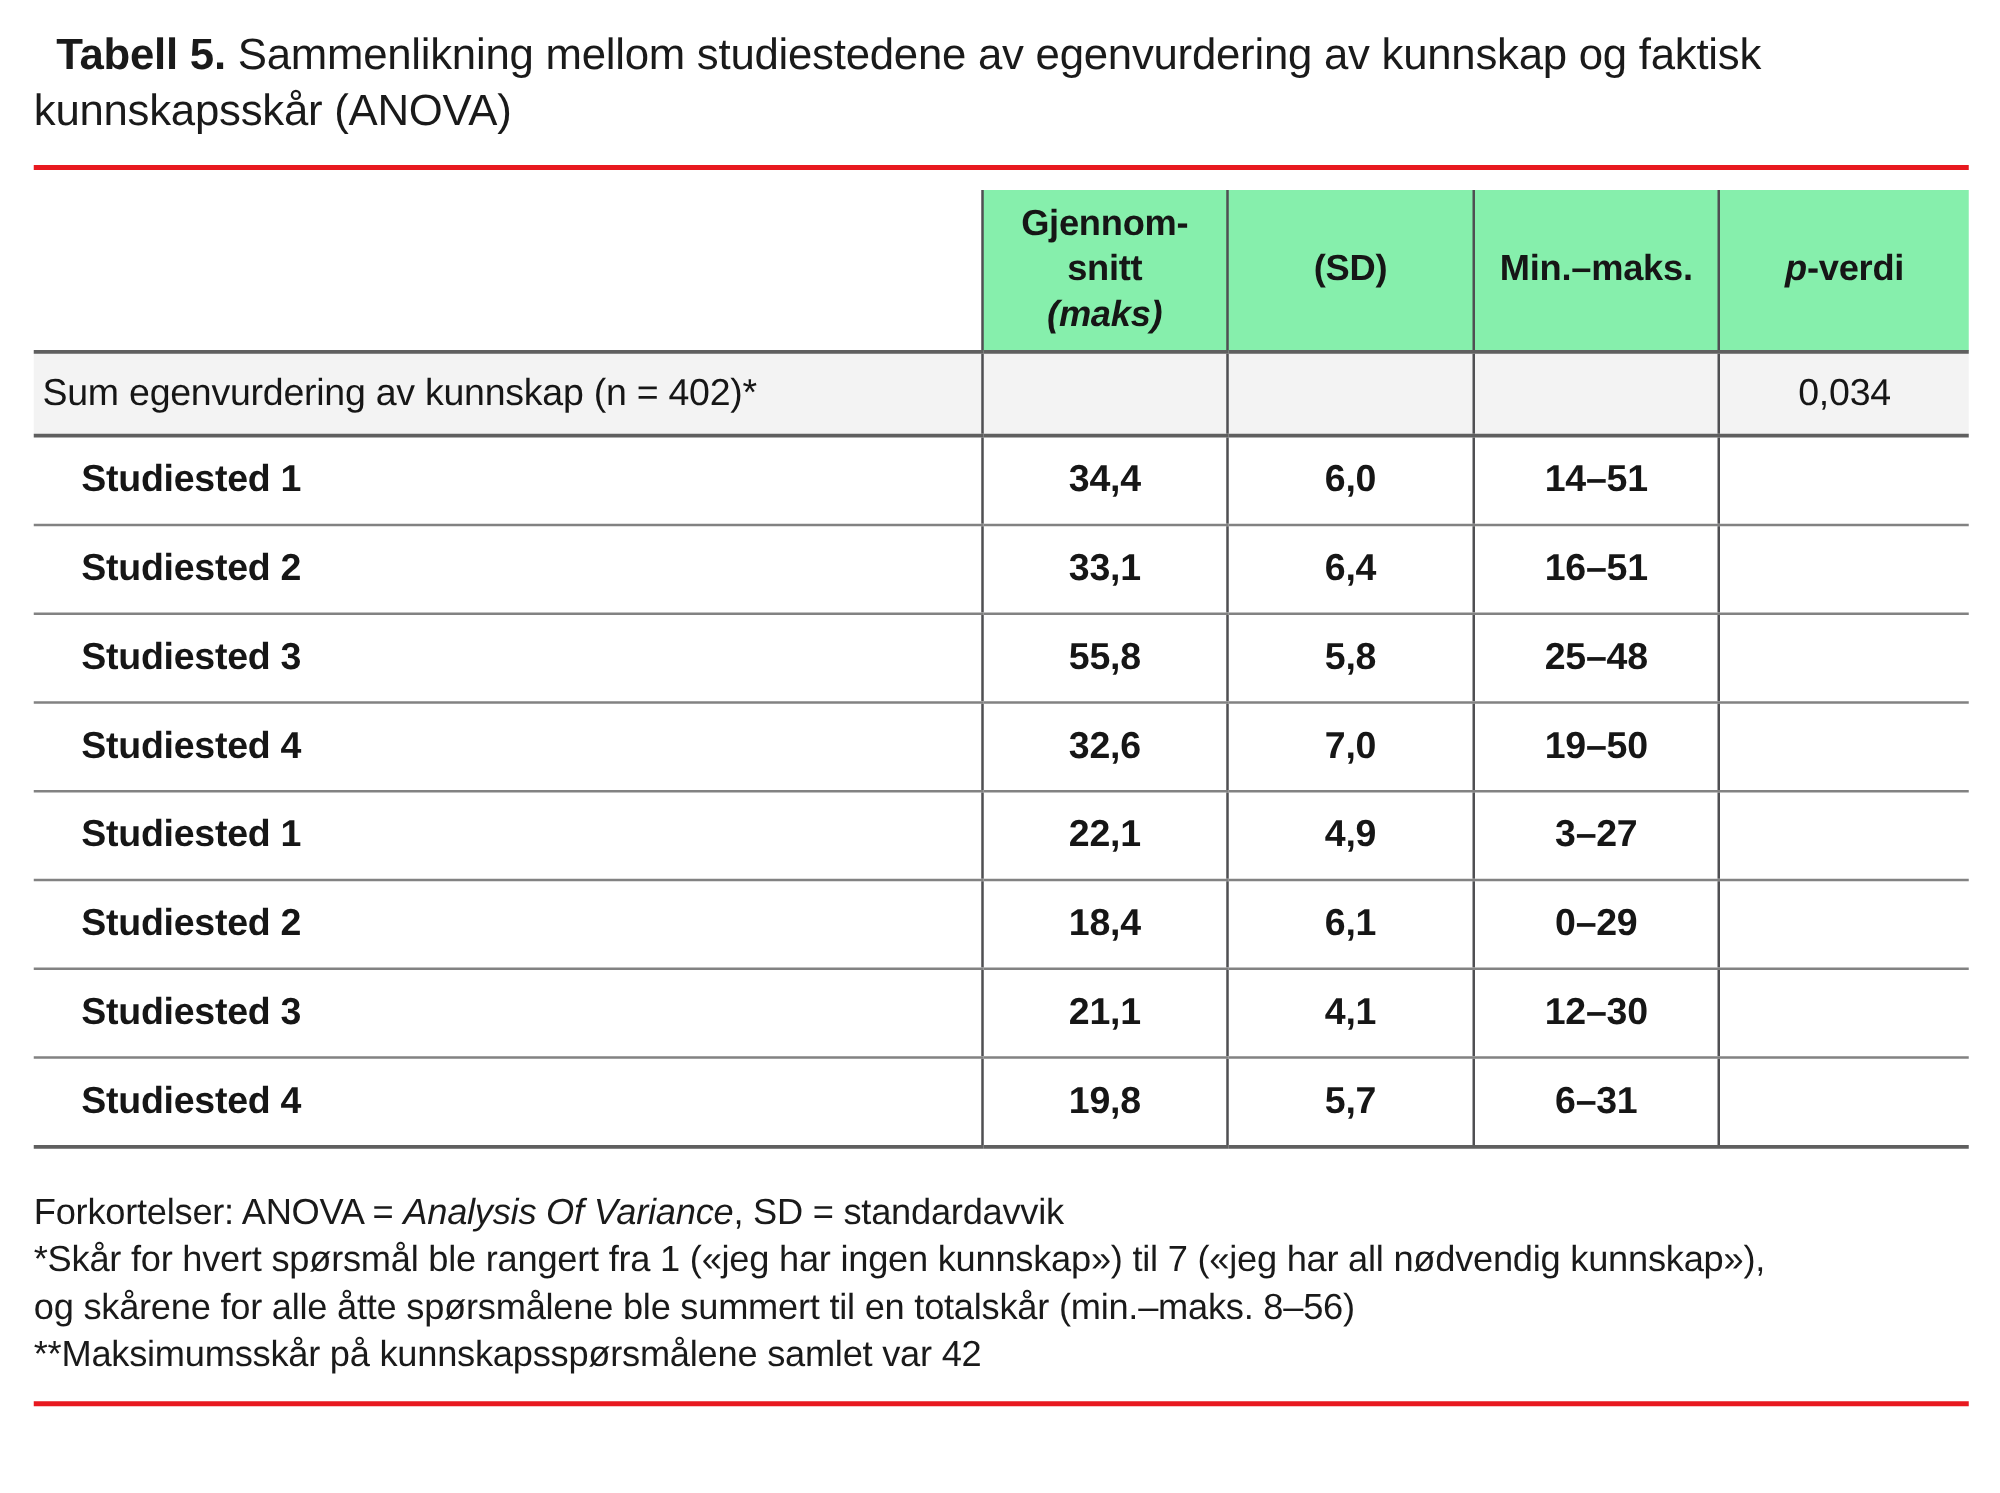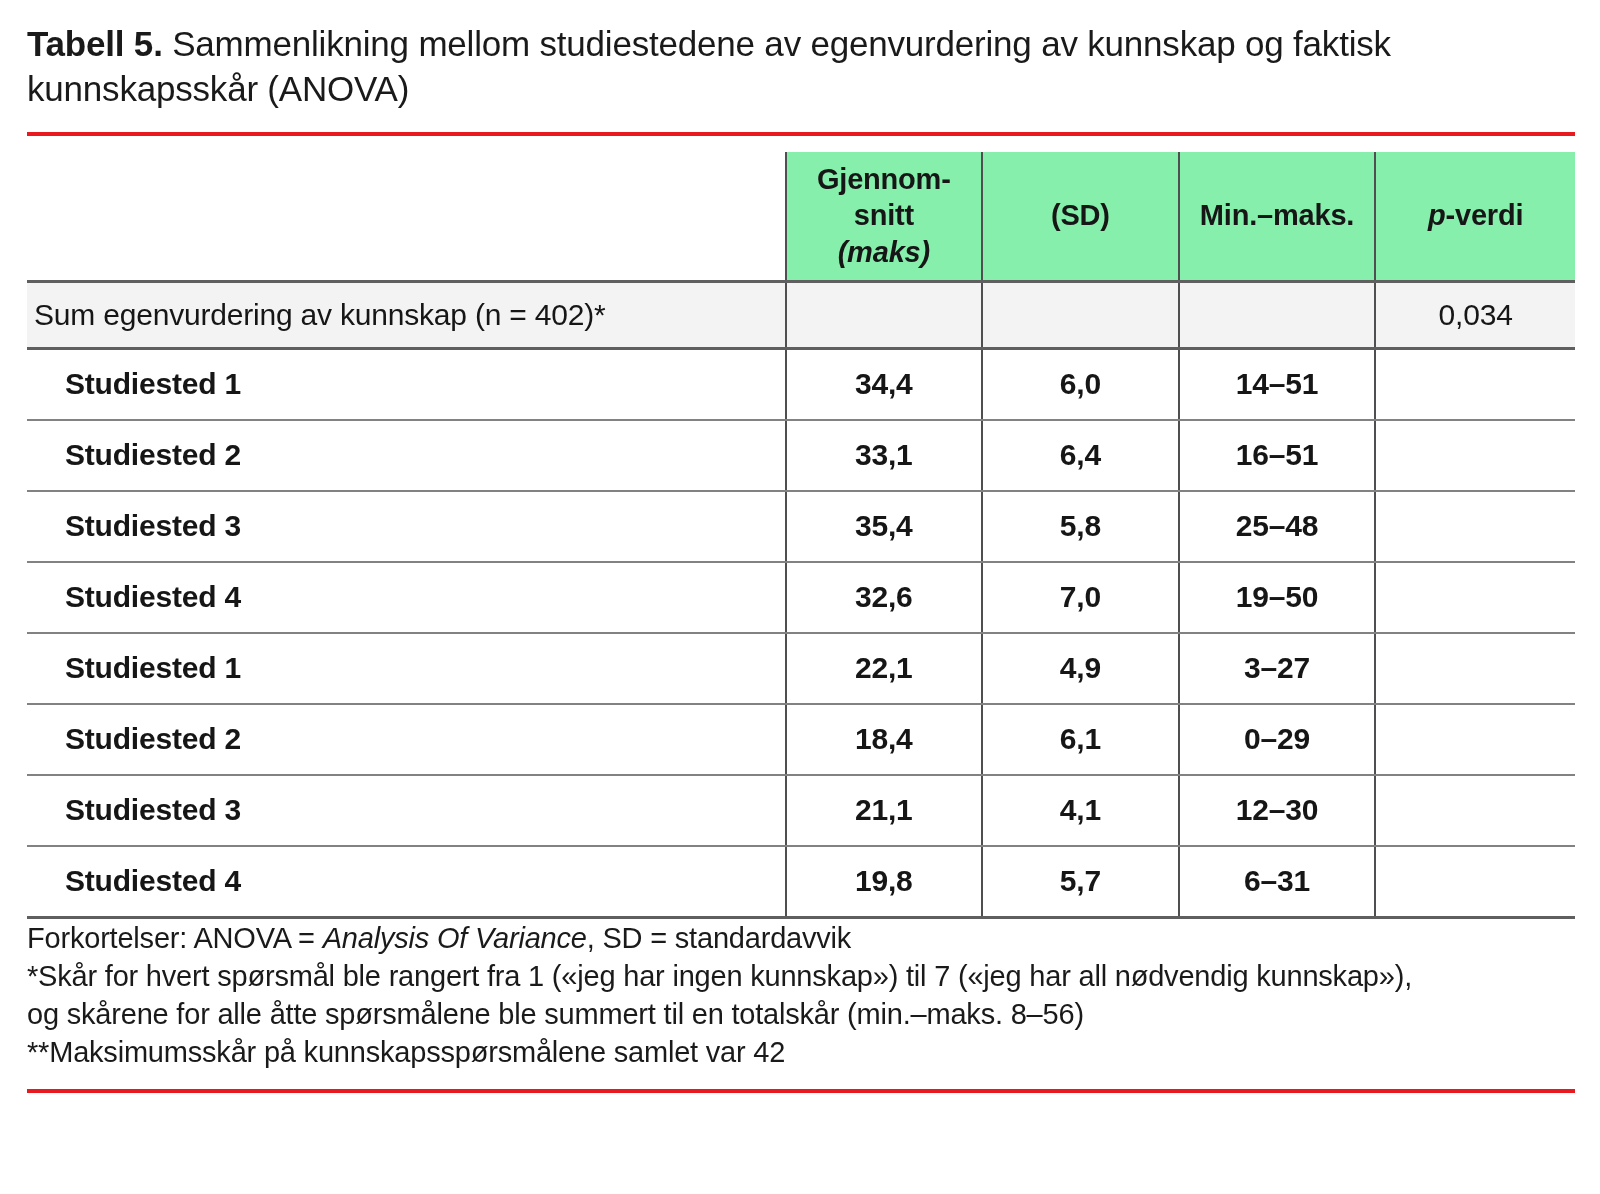--- a/index.html
+++ b/index.html
@@ -28,7 +28,7 @@
     margin: 0;
     max-width: 1530px;
   }
-  .table-title .bold { font-weight: bold; }
+  .table-title .bold { font-weight: bold; margin-left: 18px; }
 
   
   .red-rule {

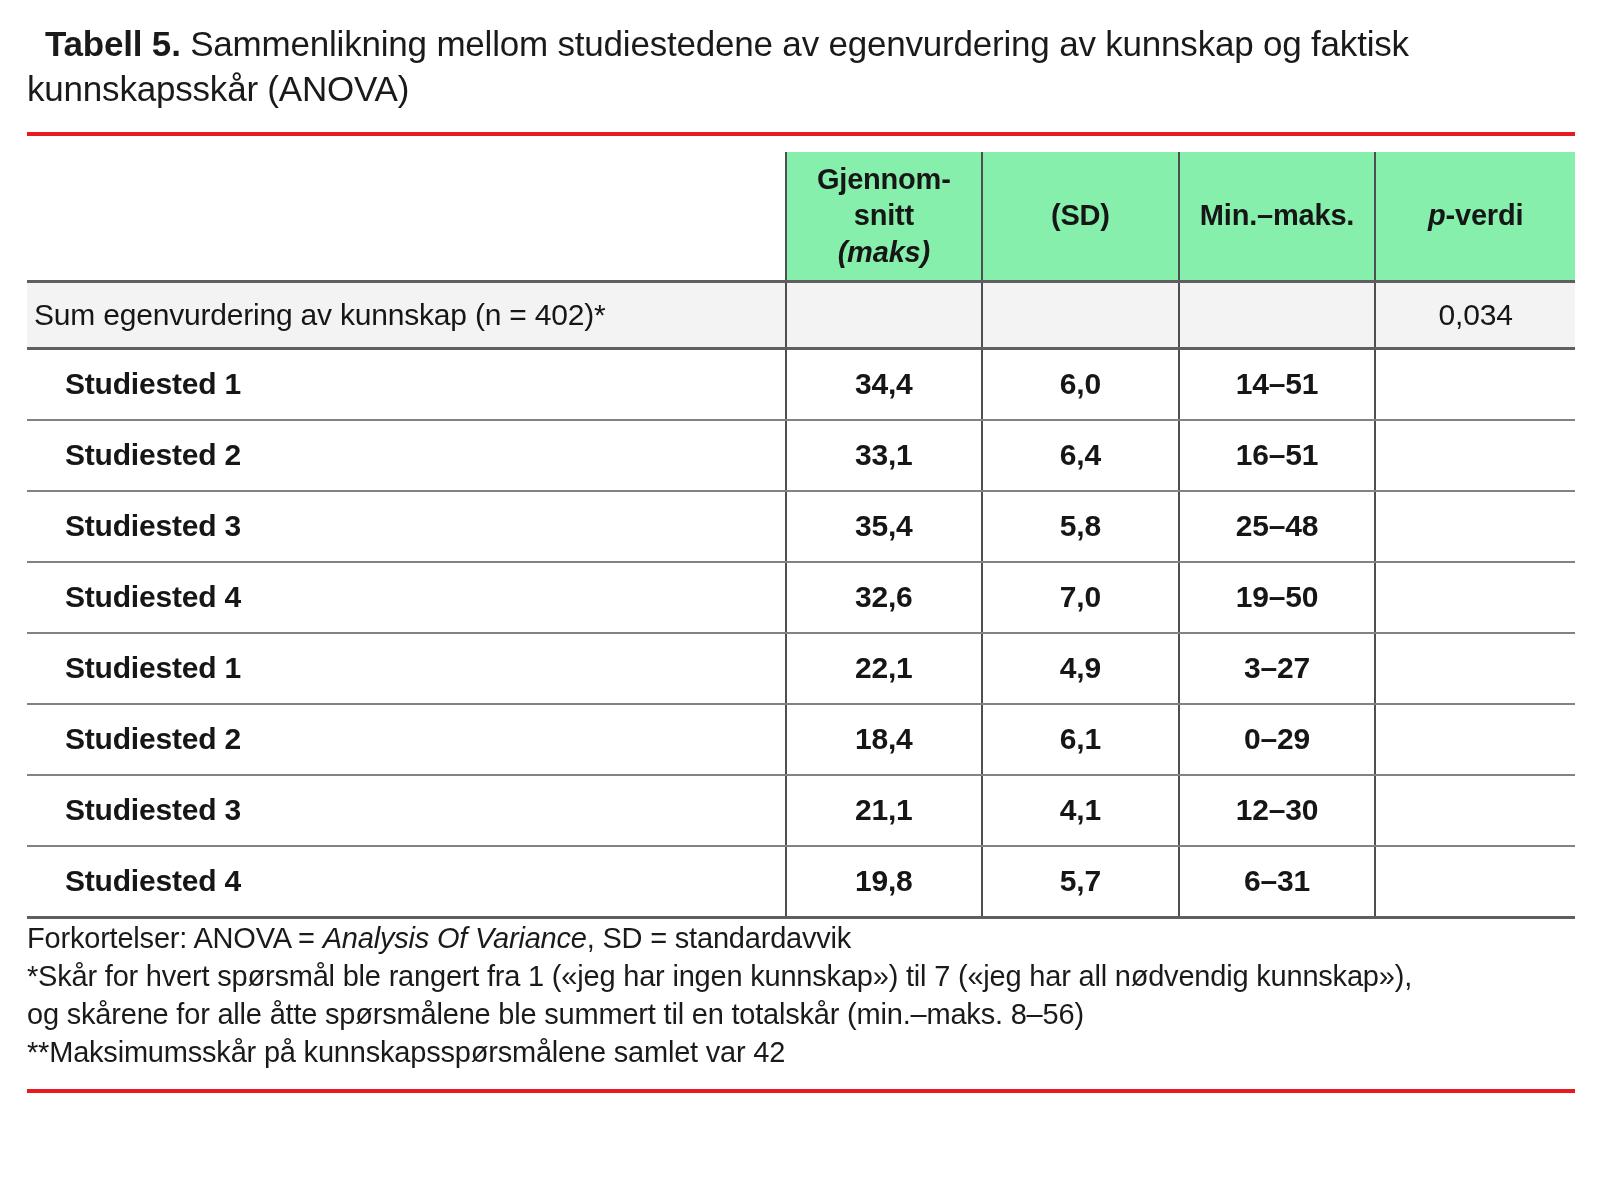--- a/index.html
+++ b/index.html
@@ -159,7 +159,7 @@
       </tr>
       <tr class="data-row">
         <td class="label">Studiested 3</td>
-        <td class="num">35,4</td>
+        <td class="num">55,8</td>
         <td class="num">5,8</td>
         <td class="num">25–48</td>
         <td class="num"></td>

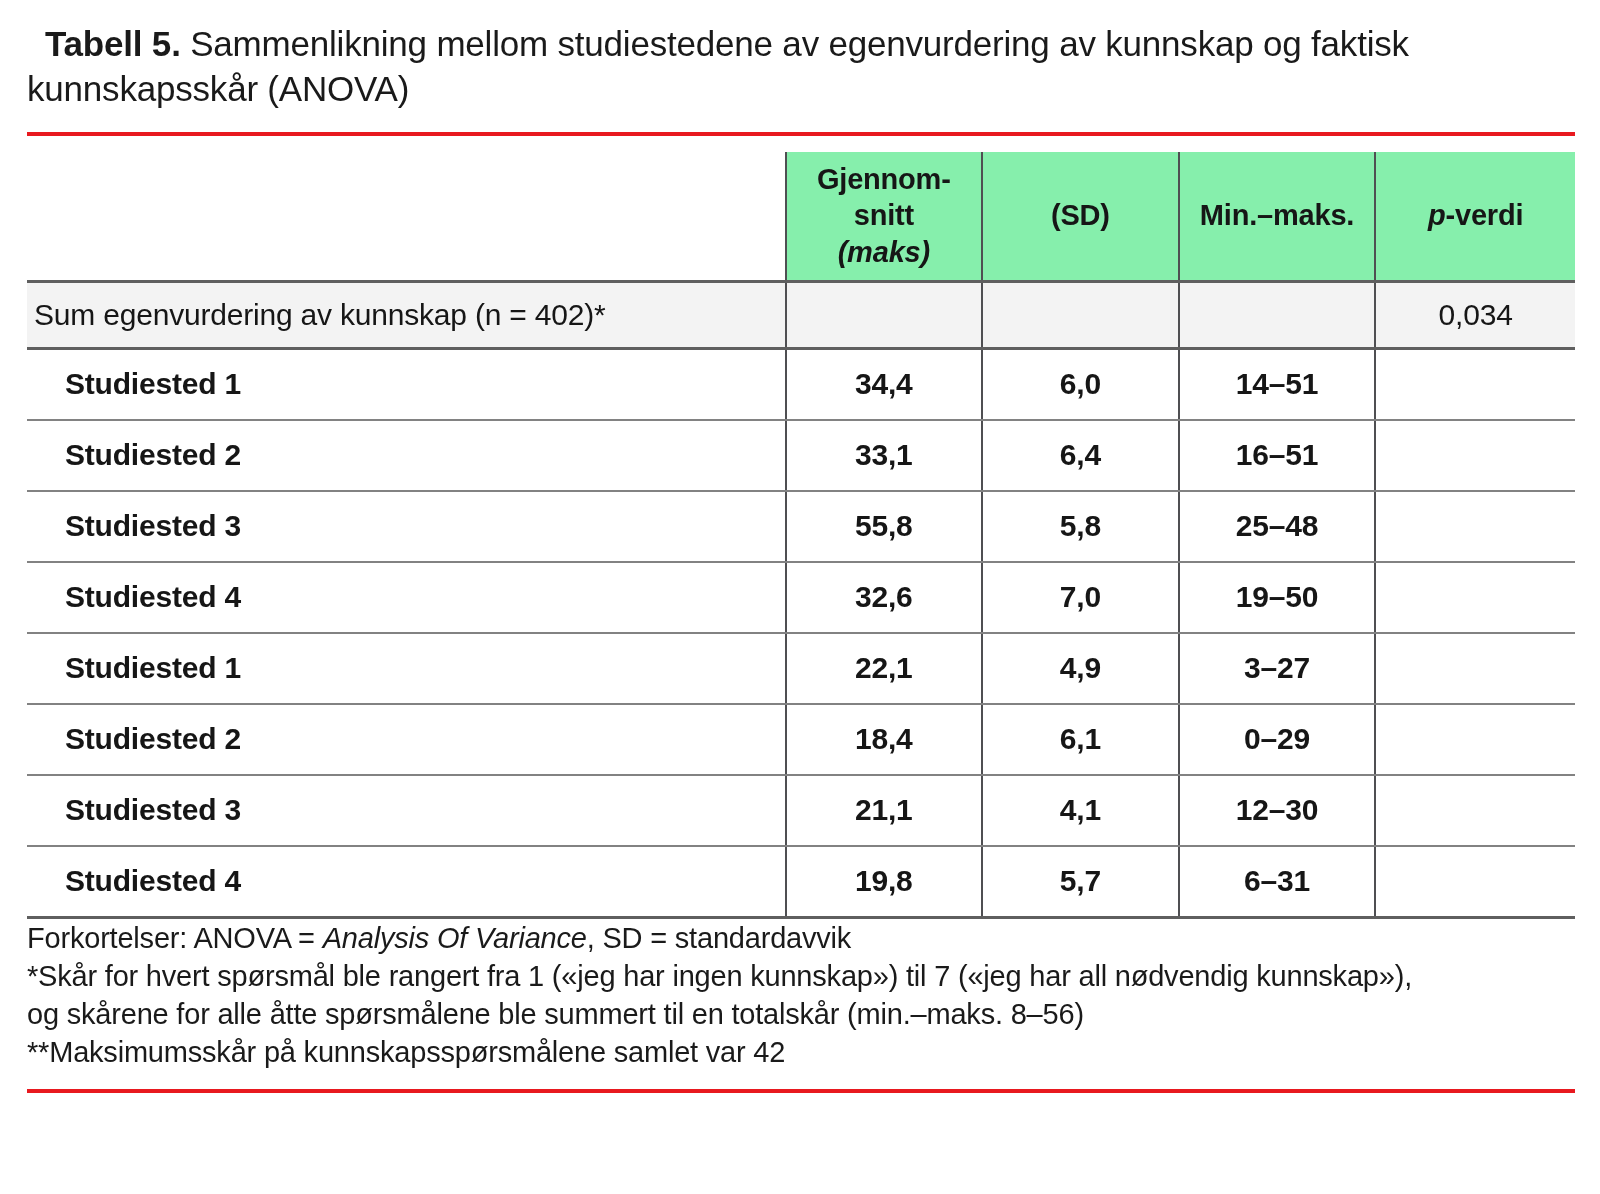--- a/index.html
+++ b/index.html
@@ -101,6 +101,7 @@
 
   
   .footnotes {
+    margin-top: 32px;
     font-size: 29px;
     line-height: 38px;
     letter-spacing: -0.2px;

